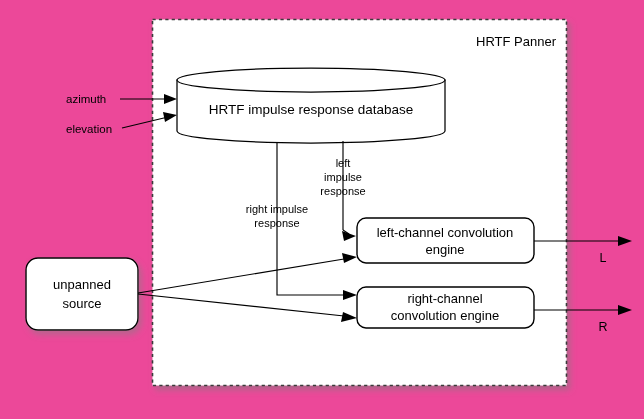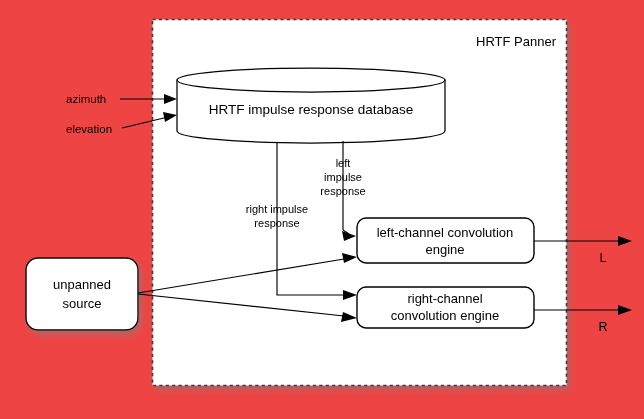--- a/index.html
+++ b/index.html
@@ -16,7 +16,7 @@
     position: relative;
     width: 644px;
     height: 419px;
-    background: #ef4444;
+    background: #ec4899;
     overflow: hidden;
   }
   #diagram-svg {

